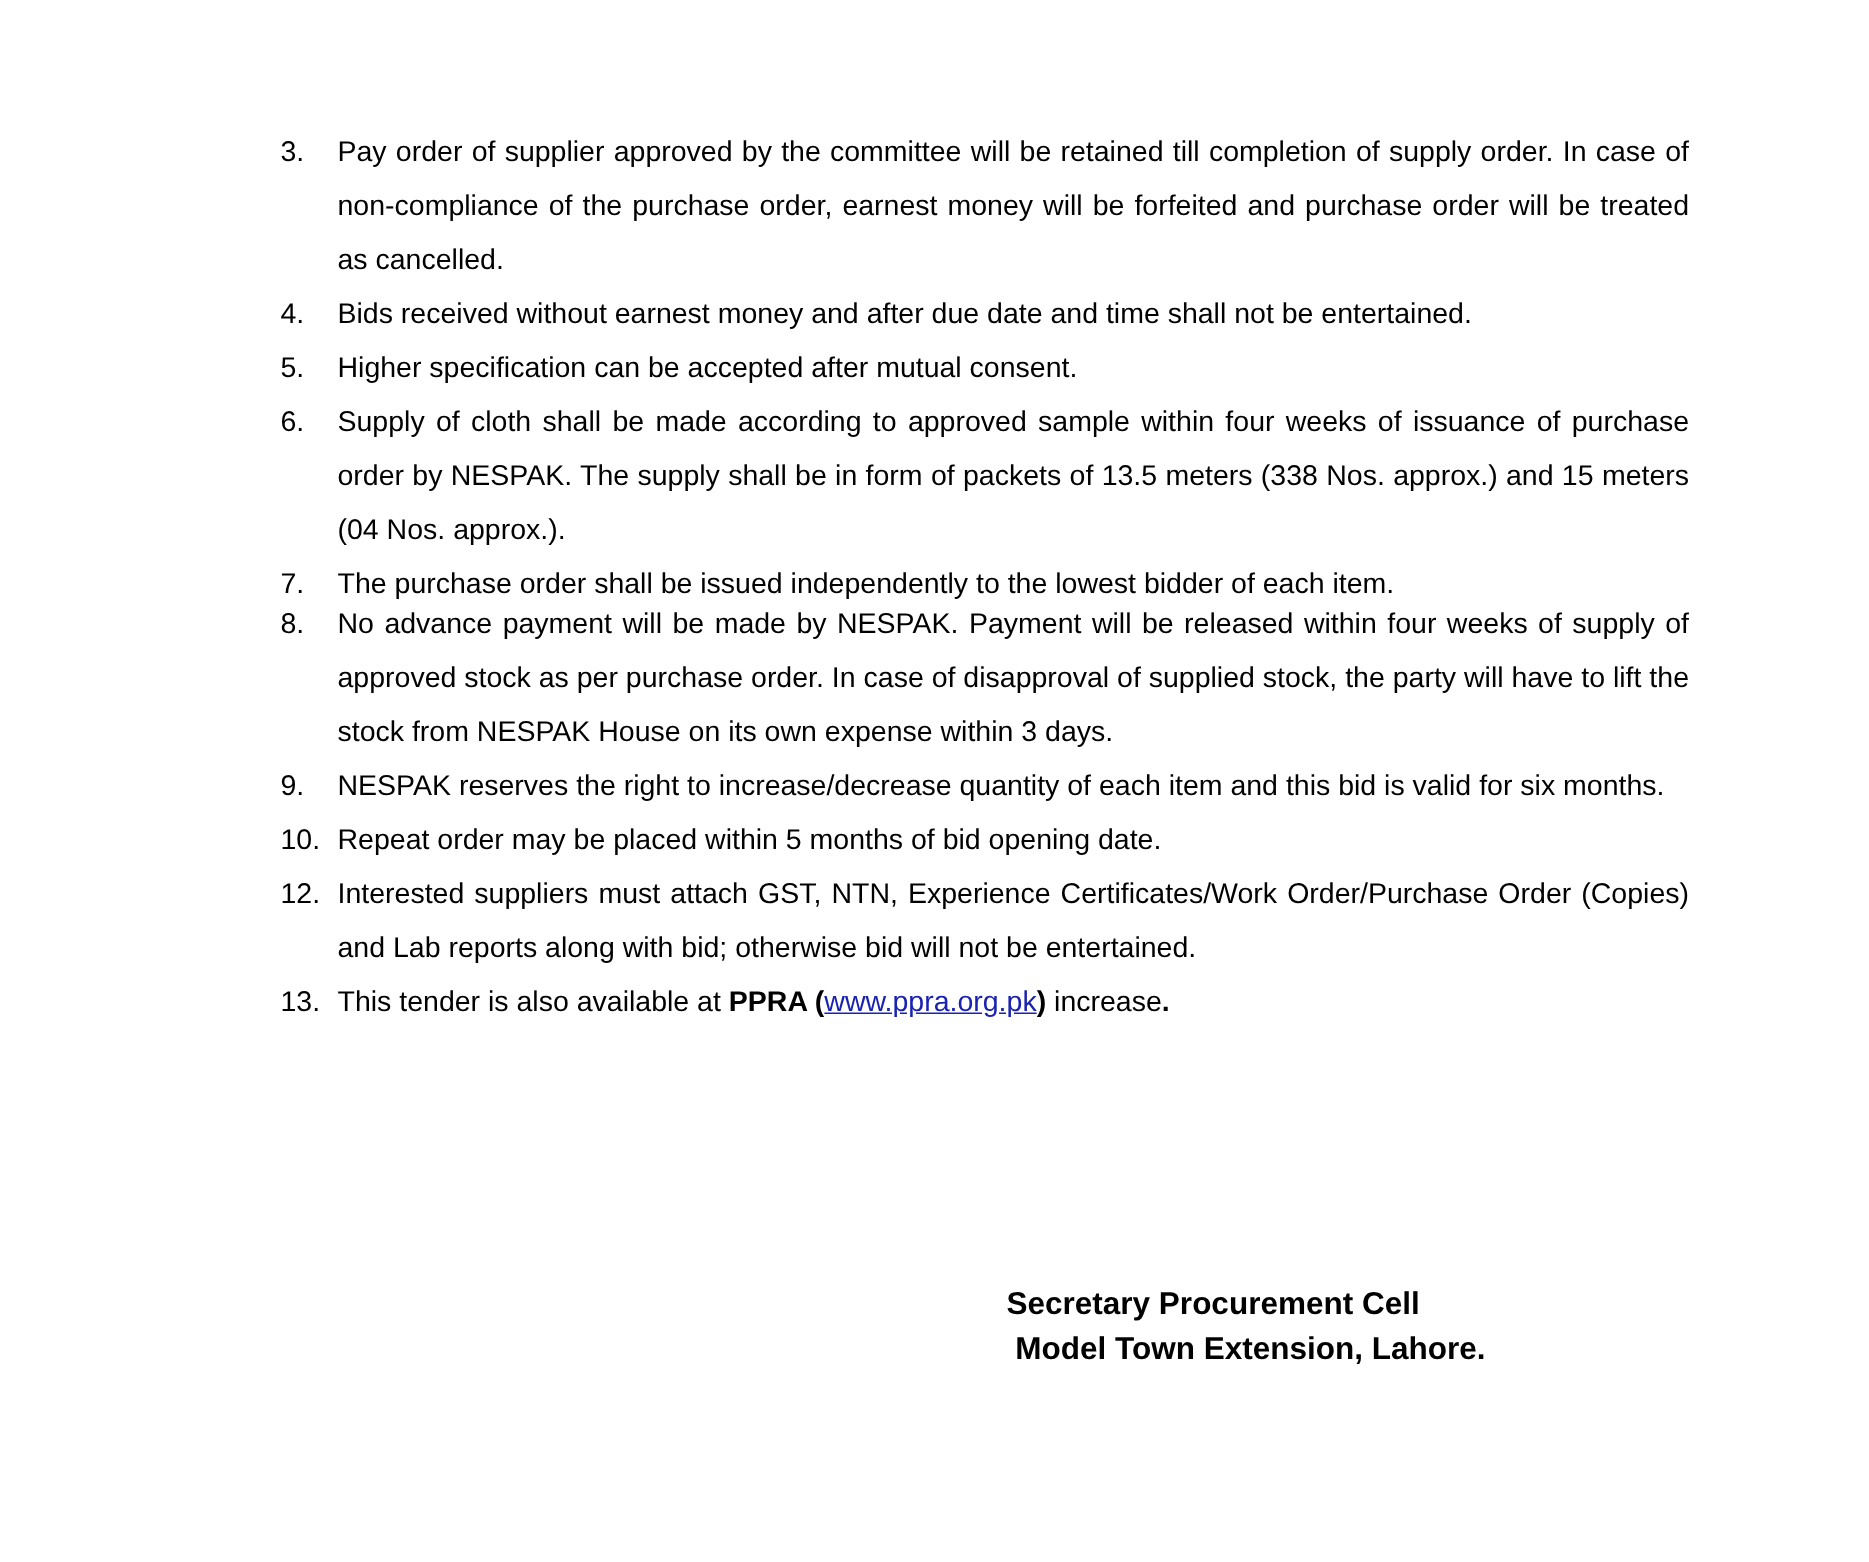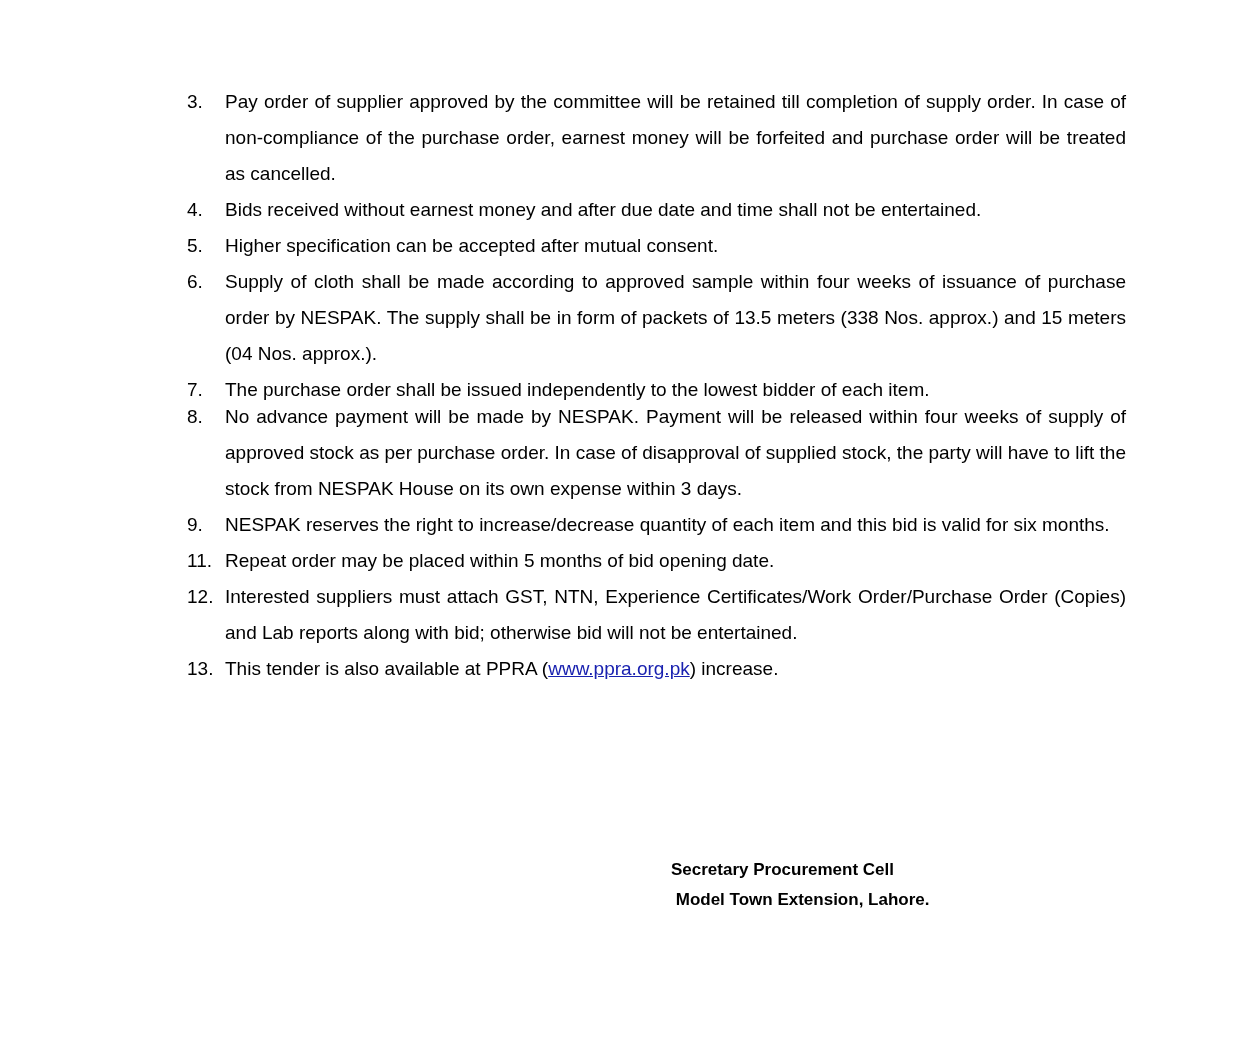--- a/index.html
+++ b/index.html
@@ -50,7 +50,7 @@
     <span class="txt">NESPAK reserves the right to increase/decrease quantity of each item and this bid is valid for six months.</span>
   </div>
   <div class="item">
-    <span class="num">11.</span>
+    <span class="num">10.</span>
     <span class="txt">Repeat order may be placed within 5 months of bid opening date.</span>
   </div>
   <div class="item">

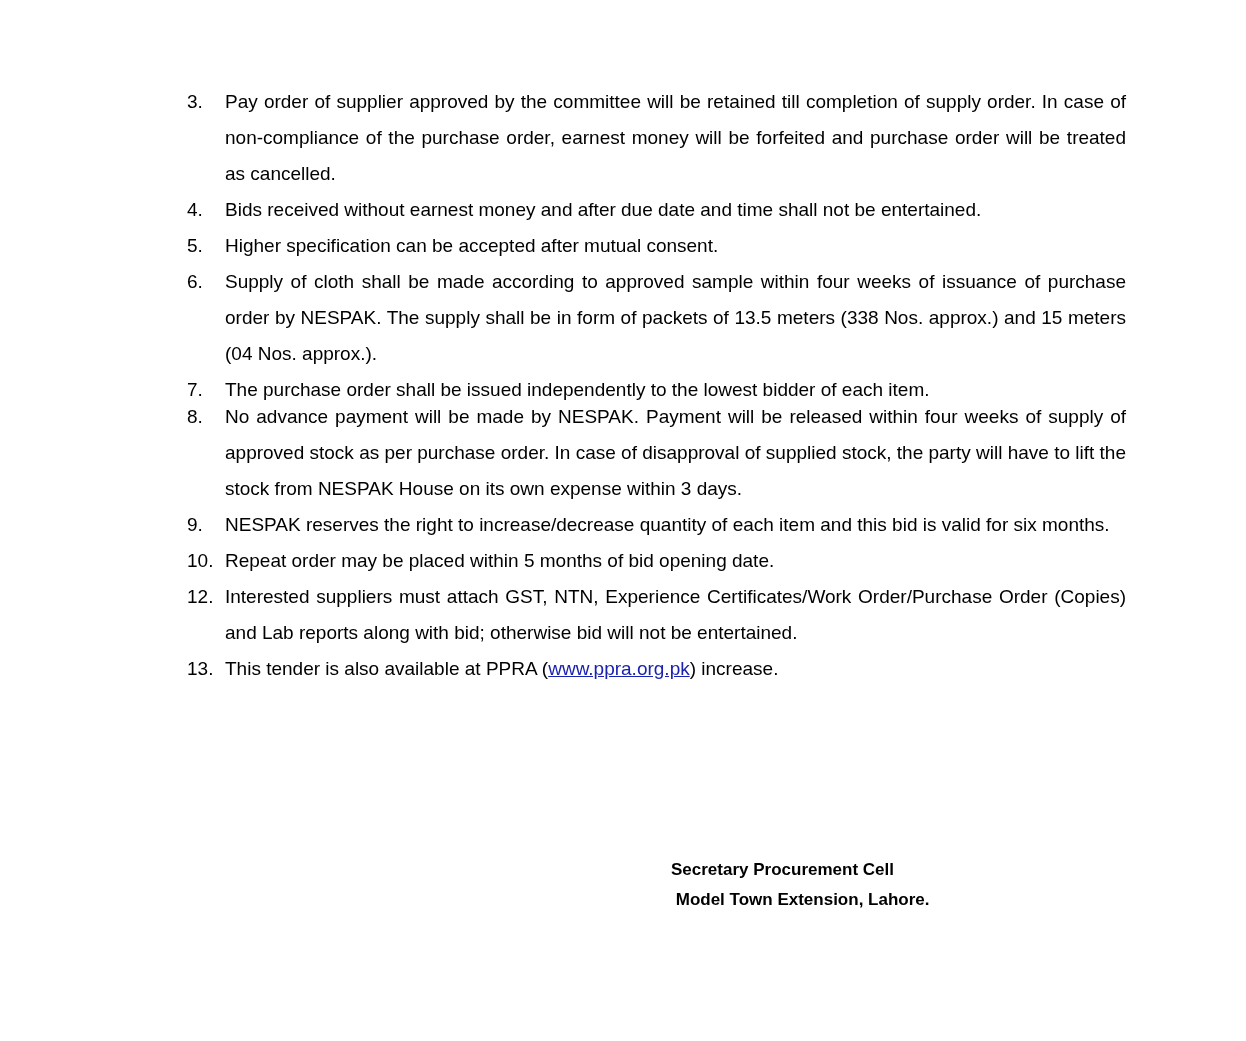--- a/index.html
+++ b/index.html
@@ -12,7 +12,7 @@
   .num { width: 38px; flex: 0 0 38px; line-height: 36px; }
   .txt { flex: 1; text-align: justify; line-height: 36px; }
   .item.i7 { margin-bottom: -9px; }
-  b { font-weight: normal; }
+  b { font-weight: bold; }
   a.link { color: #1a22b0; text-decoration: underline; margin-top: 40px; }
   .sig { position: absolute; left: 671px; top: 855px; font-weight: bold; font-size: 17px; line-height: 30px; }
   .sig div { white-space: pre; }

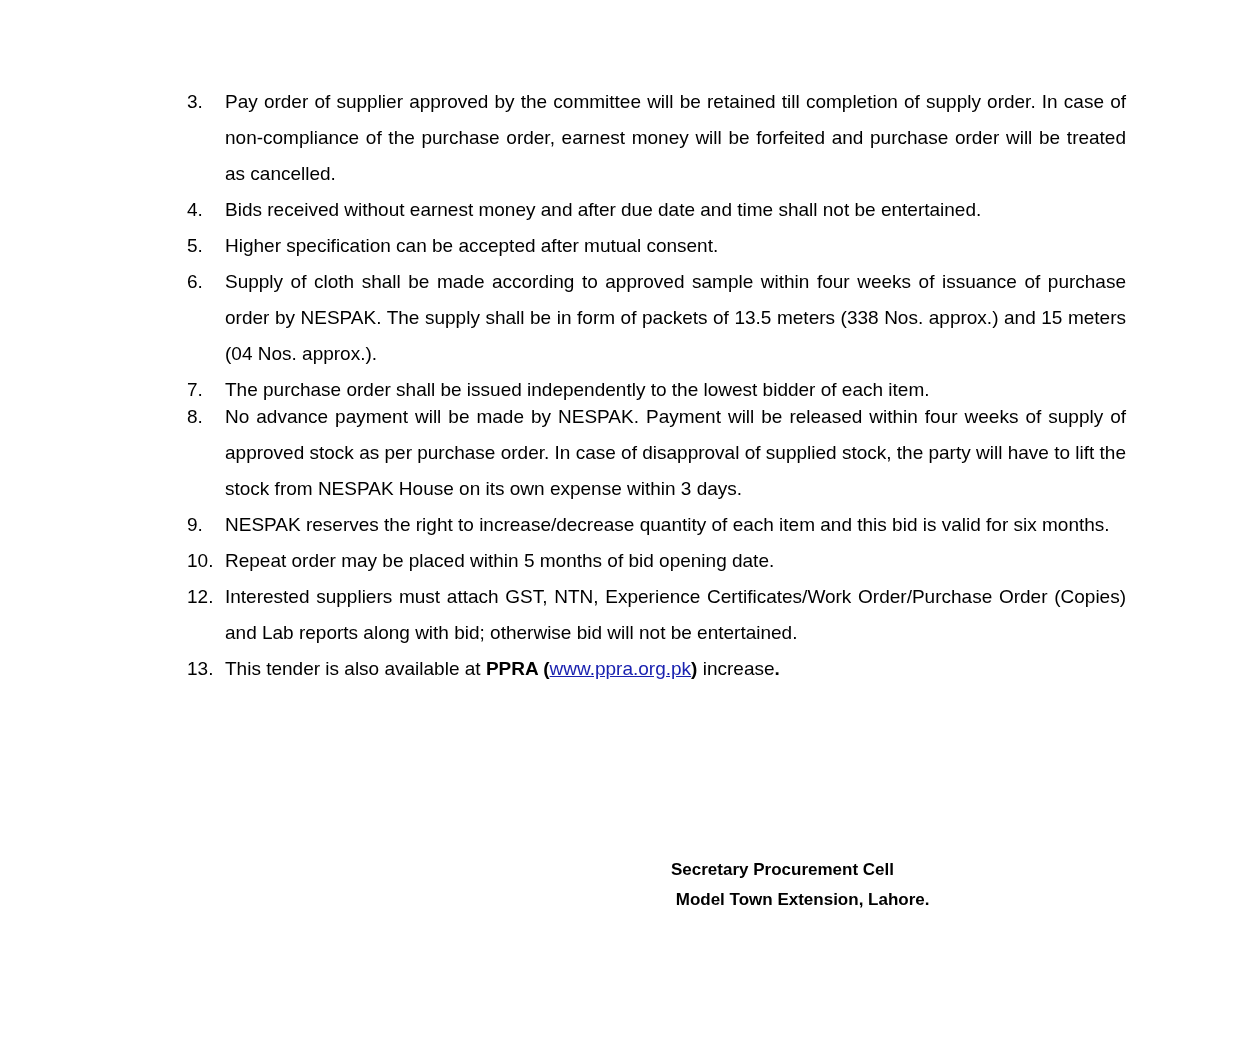--- a/index.html
+++ b/index.html
@@ -14,7 +14,7 @@
   .item.i7 { margin-bottom: -9px; }
   b { font-weight: bold; }
   a.link { color: #1a22b0; text-decoration: underline; margin-top: 40px; }
-  .sig { position: absolute; left: 671px; top: 855px; font-weight: bold; font-size: 17px; line-height: 30px; }
+  .sig { position: absolute; left: 671px; top: 855px; font-weight: bold; font-size: 21px; line-height: 30px; }
   .sig div { white-space: pre; }
 </style>
 </head>

